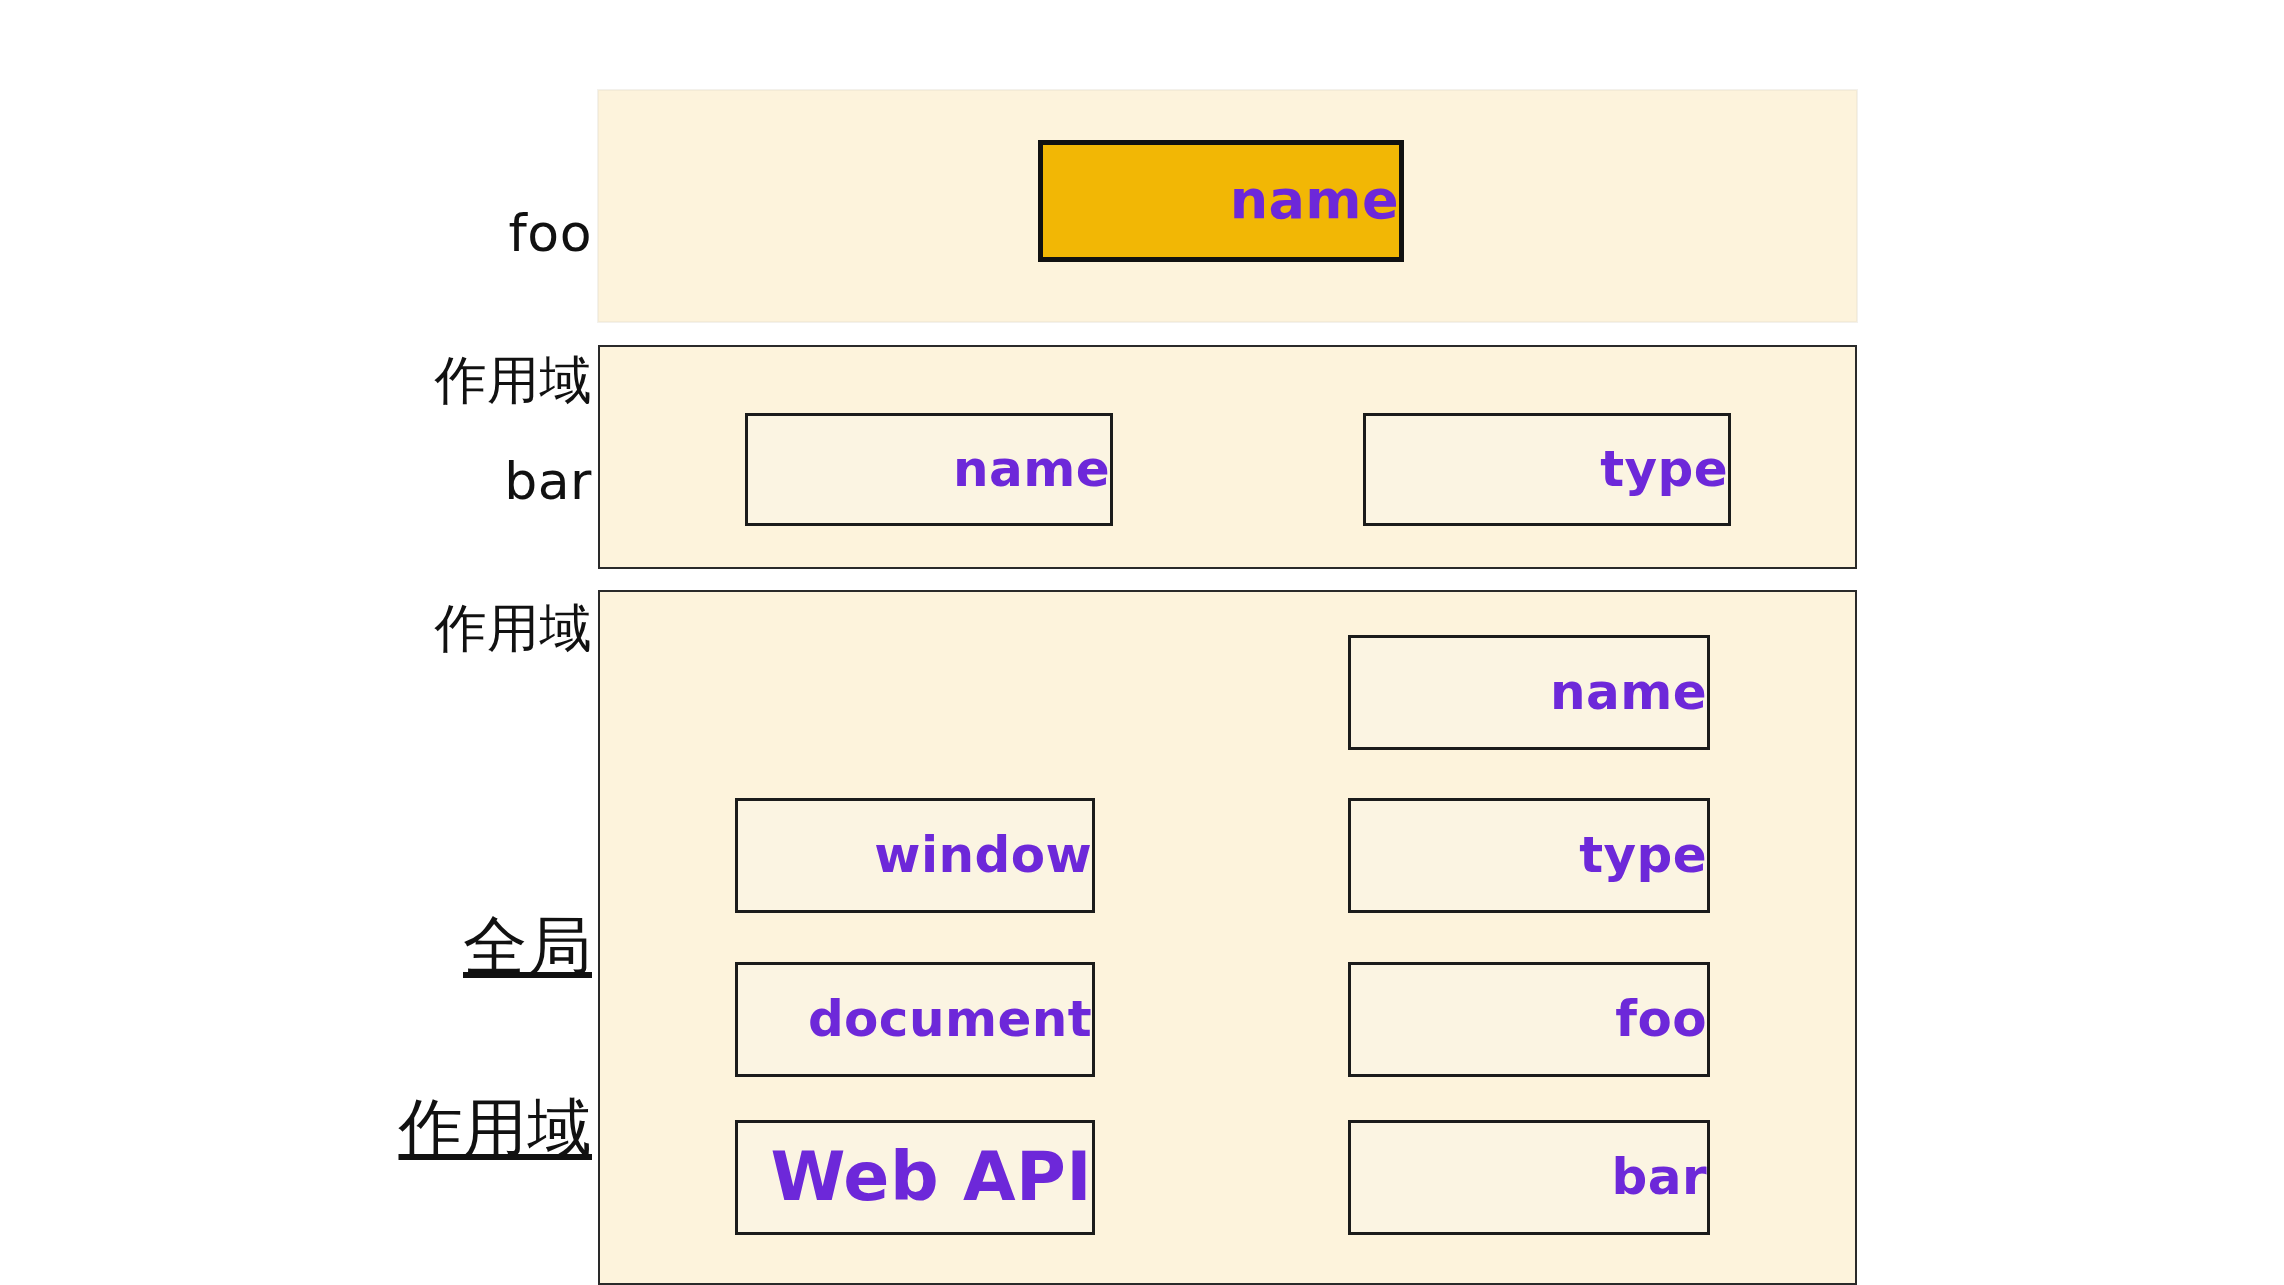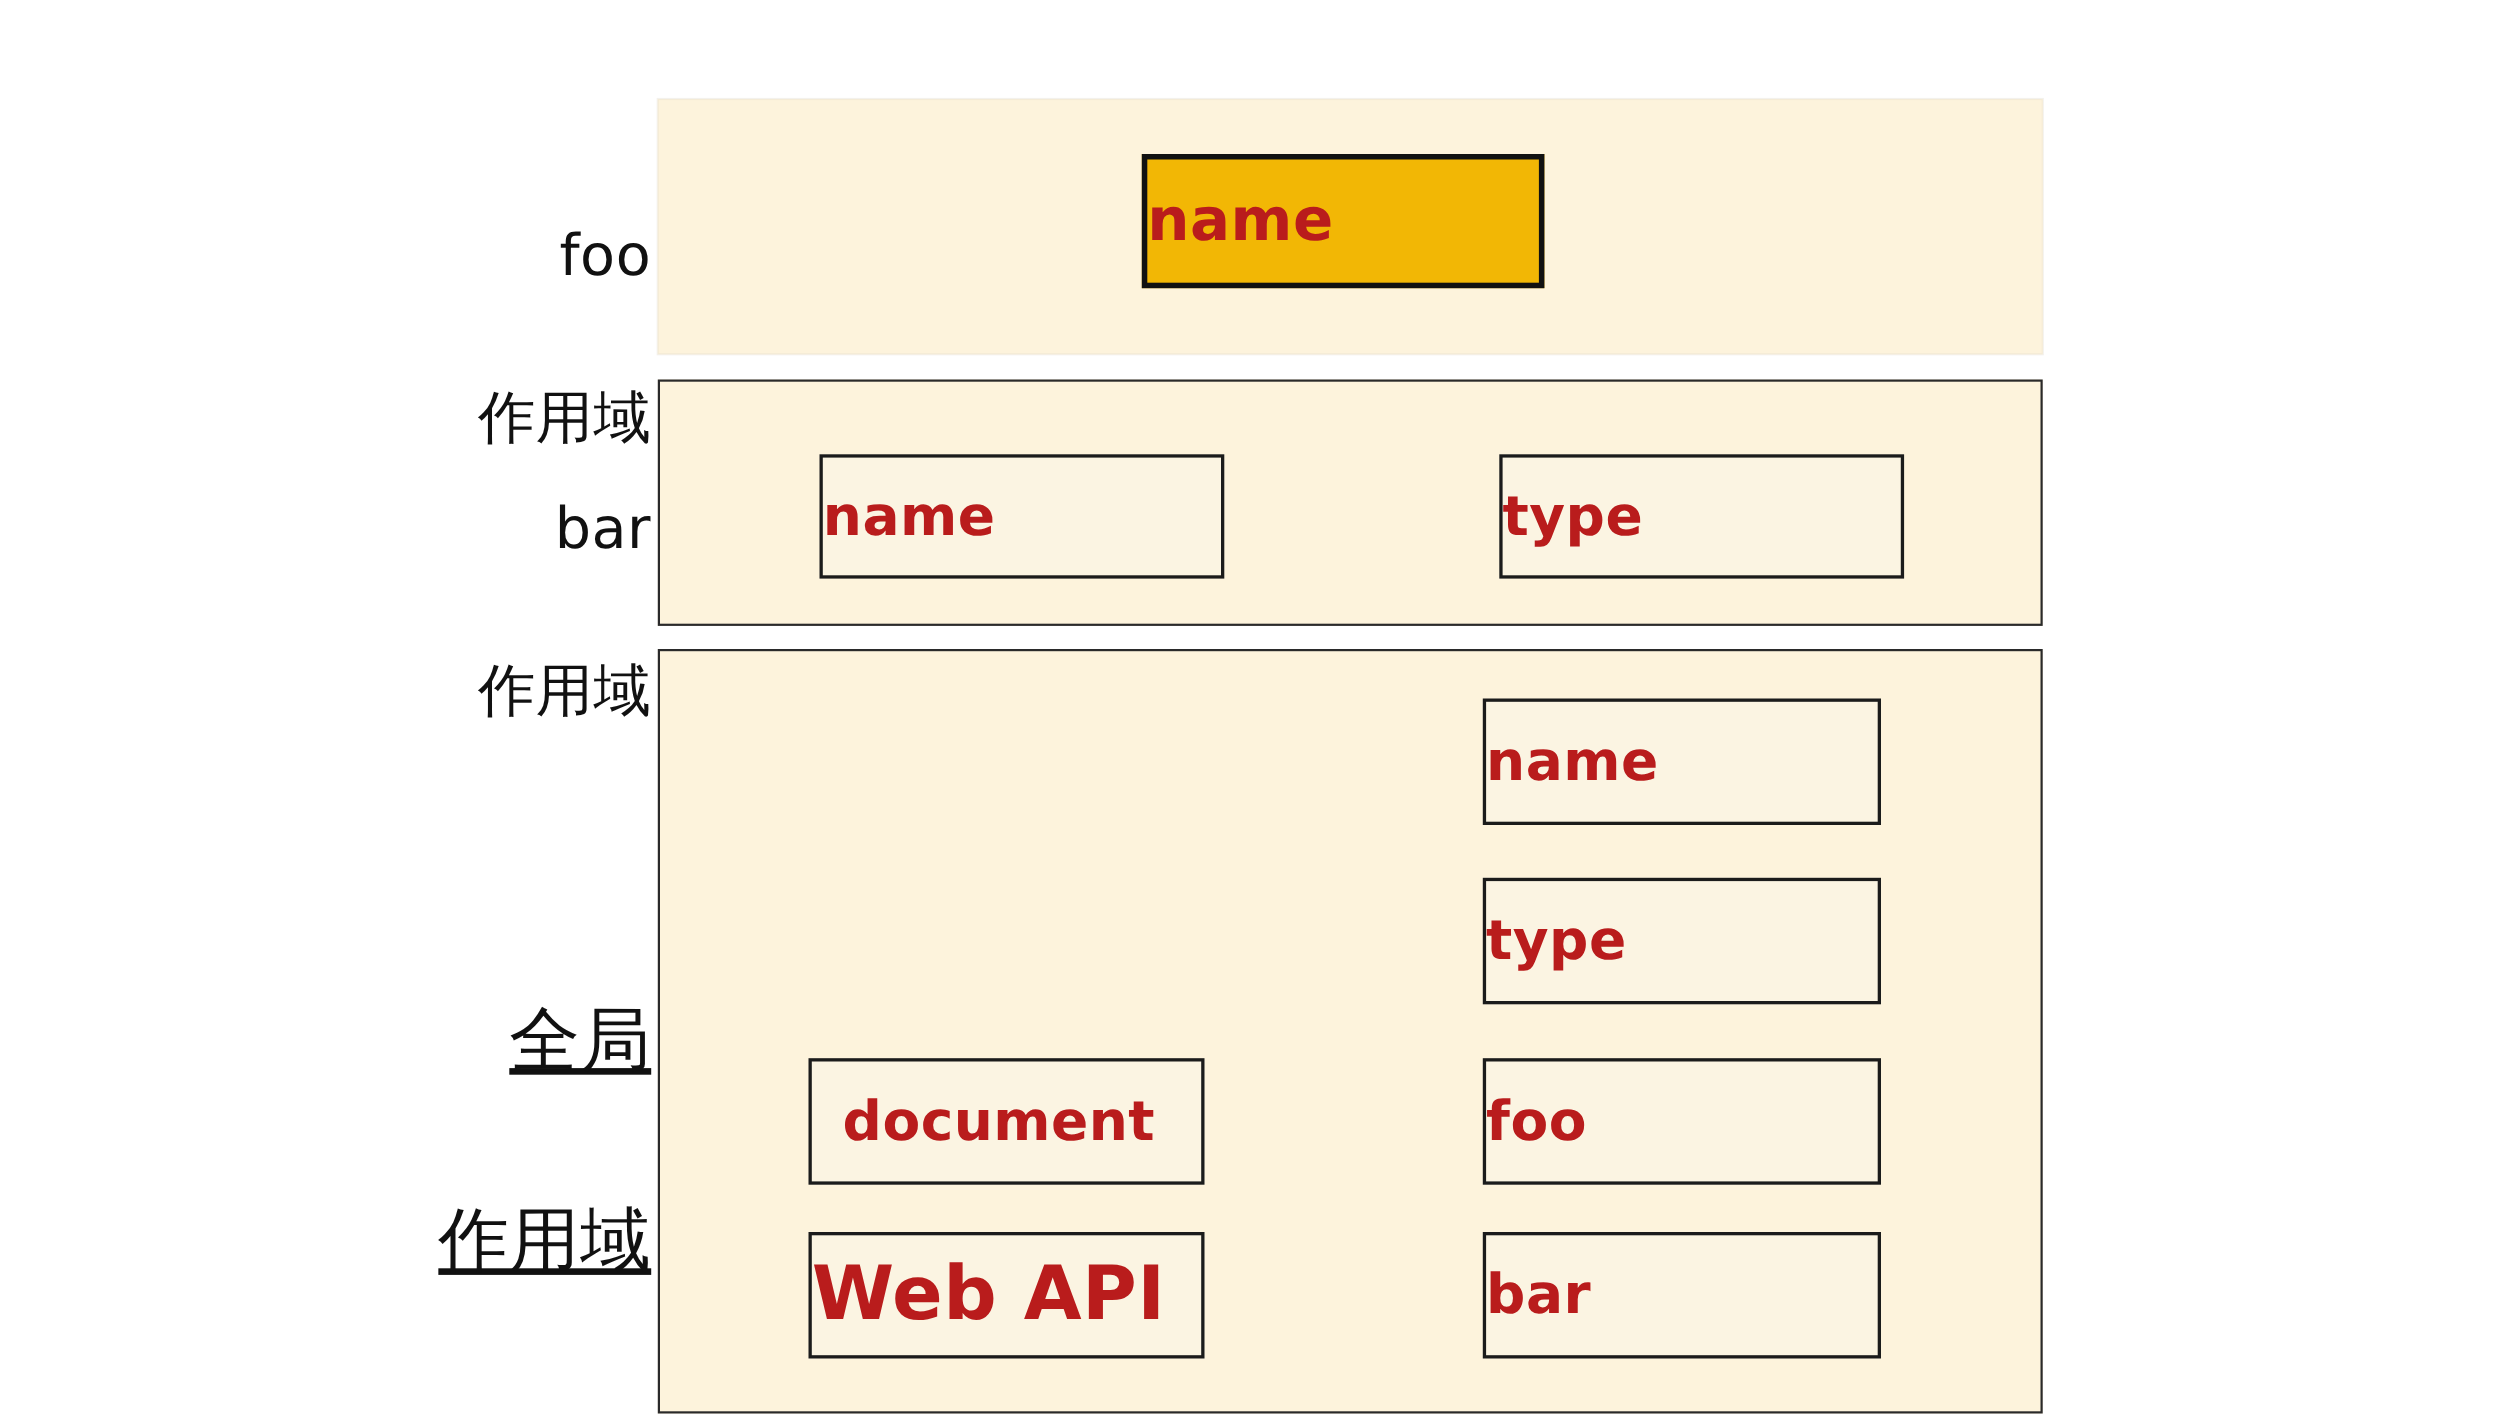--- a/index.html
+++ b/index.html
@@ -57,8 +57,8 @@
     border: 3px solid #1b1b1b;
     display: flex;
     align-items: center;
-    justify-content: flex-start;
-    color: #b91c1c;
+    justify-content: flex-end;
+    color: #6d28d9;
     font-family: "DejaVu Sans", sans-serif;
     font-weight: 700;
     letter-spacing: 0.4px;

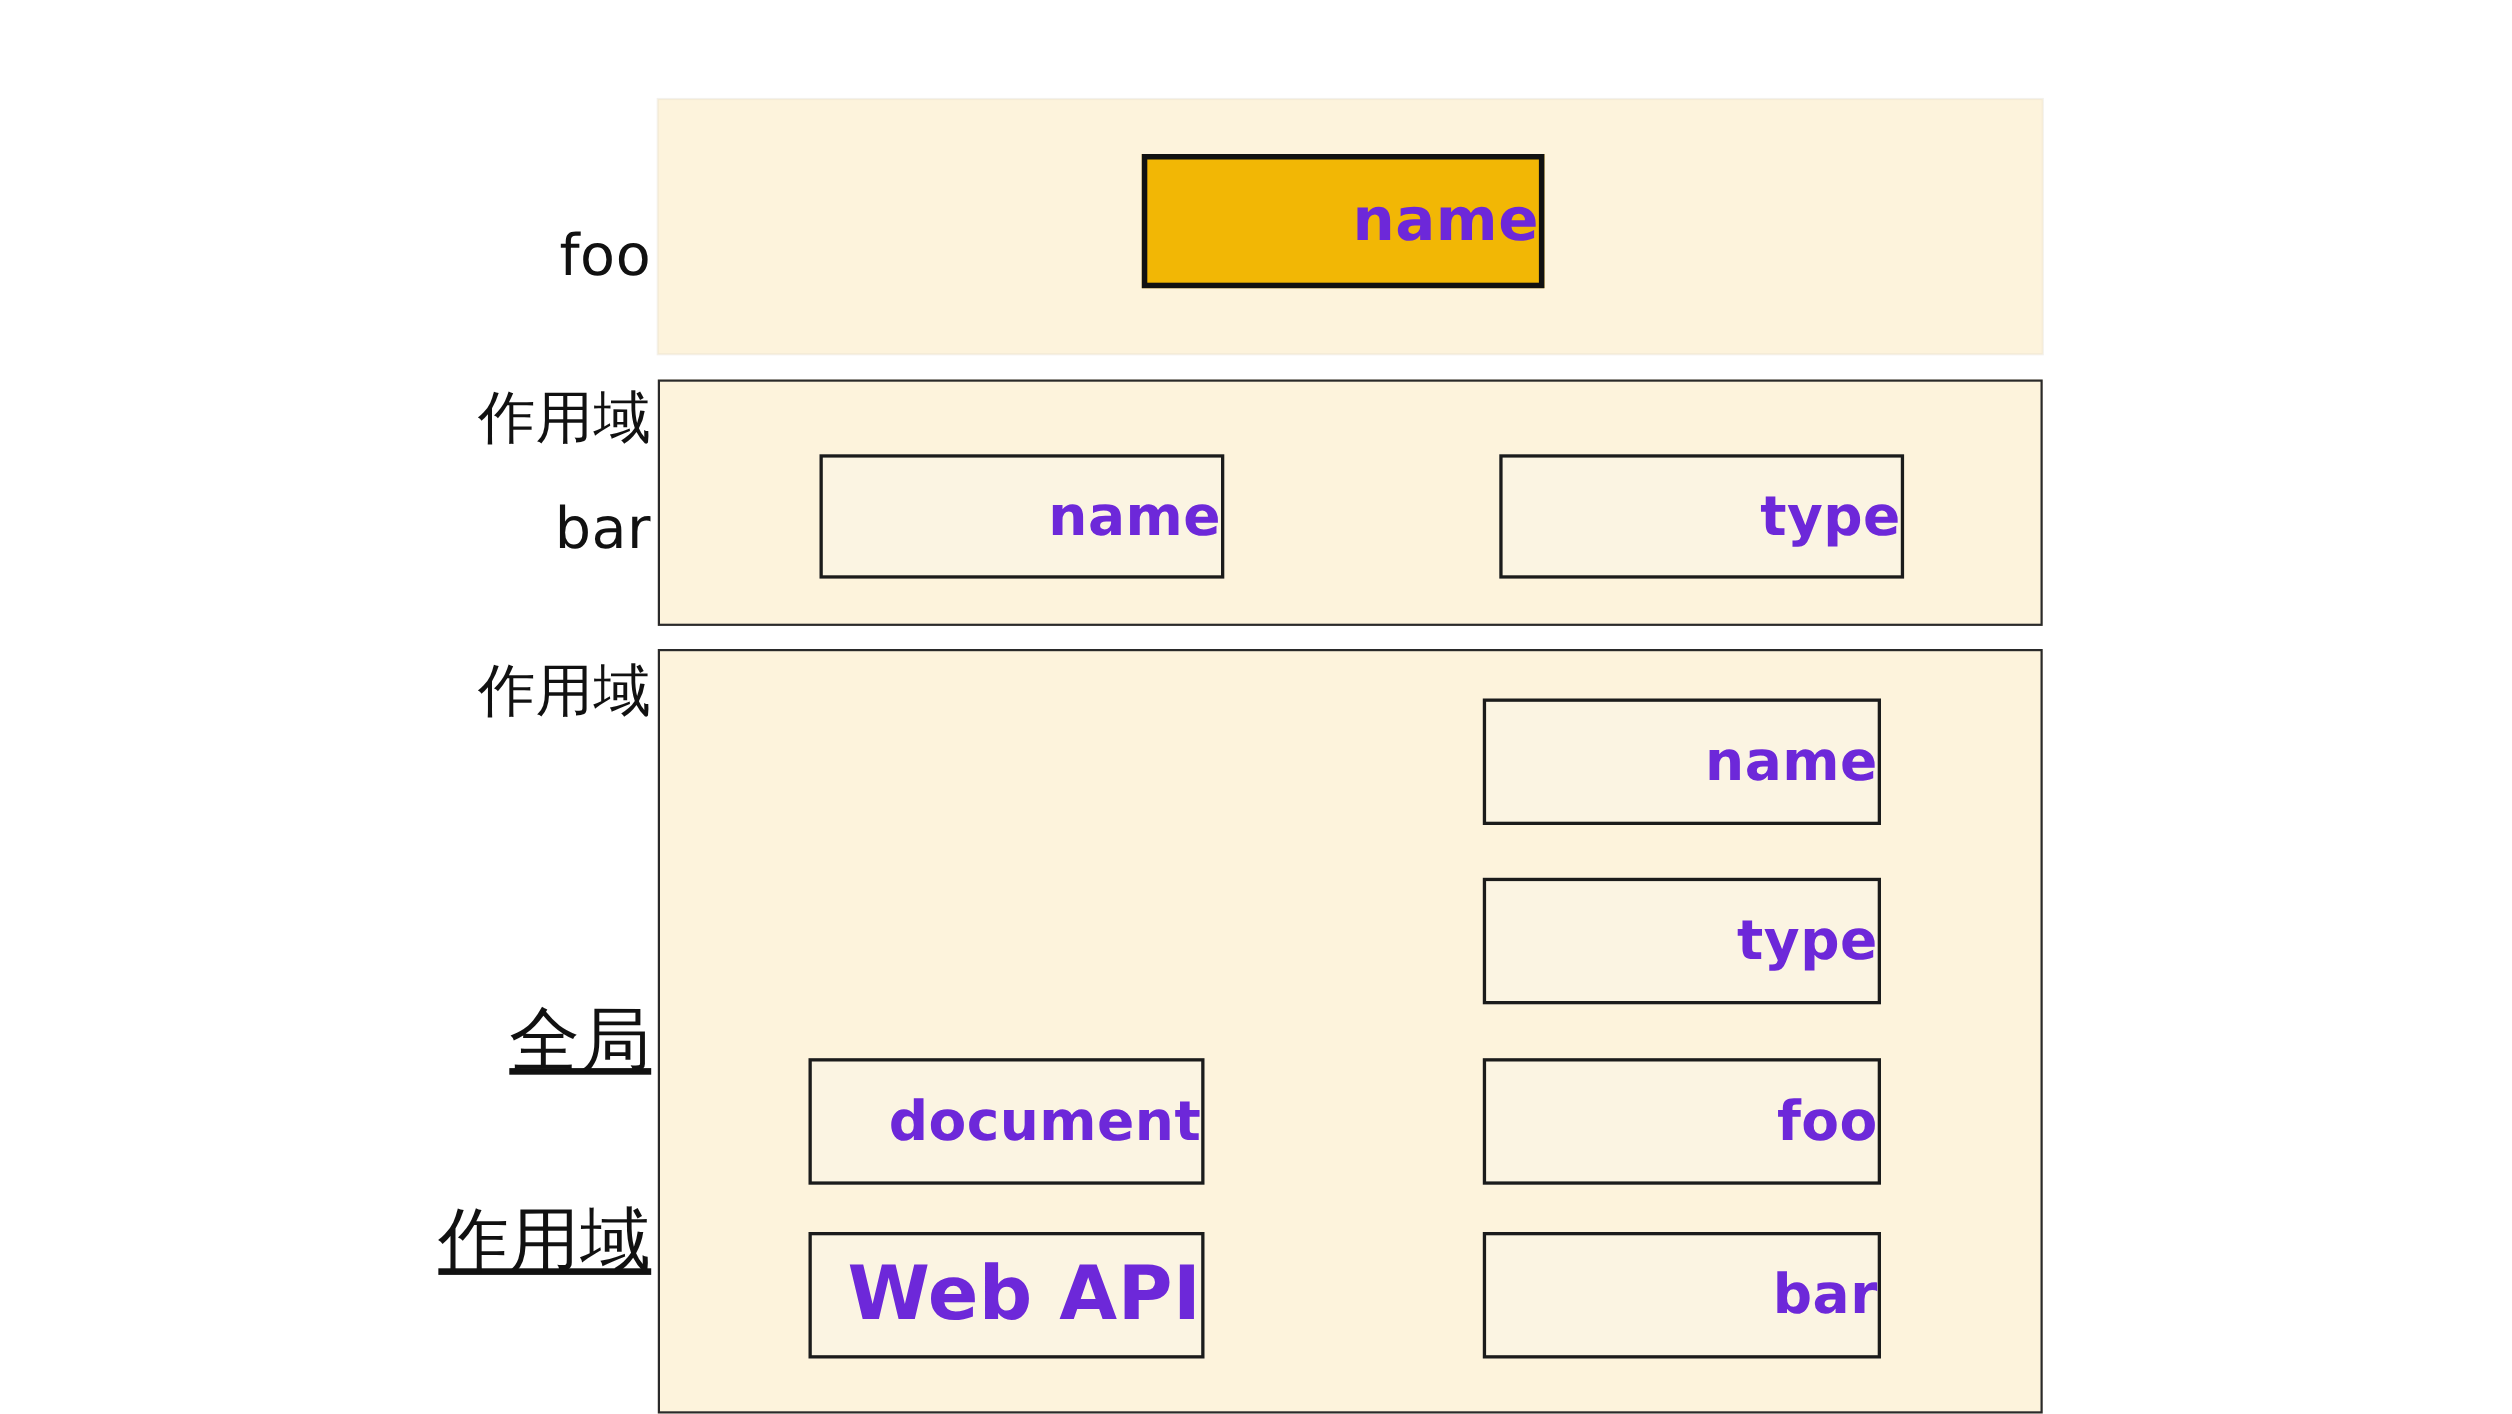--- a/index.html
+++ b/index.html
@@ -117,6 +117,9 @@
   </div>
 
 
+  <div class="var-box" style="left:735px; top:753px; width:360px; height:115px; font-size:50px;">
+    <span class="vlabel">window</span>
+  </div>
 
   <div class="var-box" style="left:735px; top:917px; width:360px; height:115px; font-size:50px;padding-left:28px;">
     <span class="vlabel">document</span>

